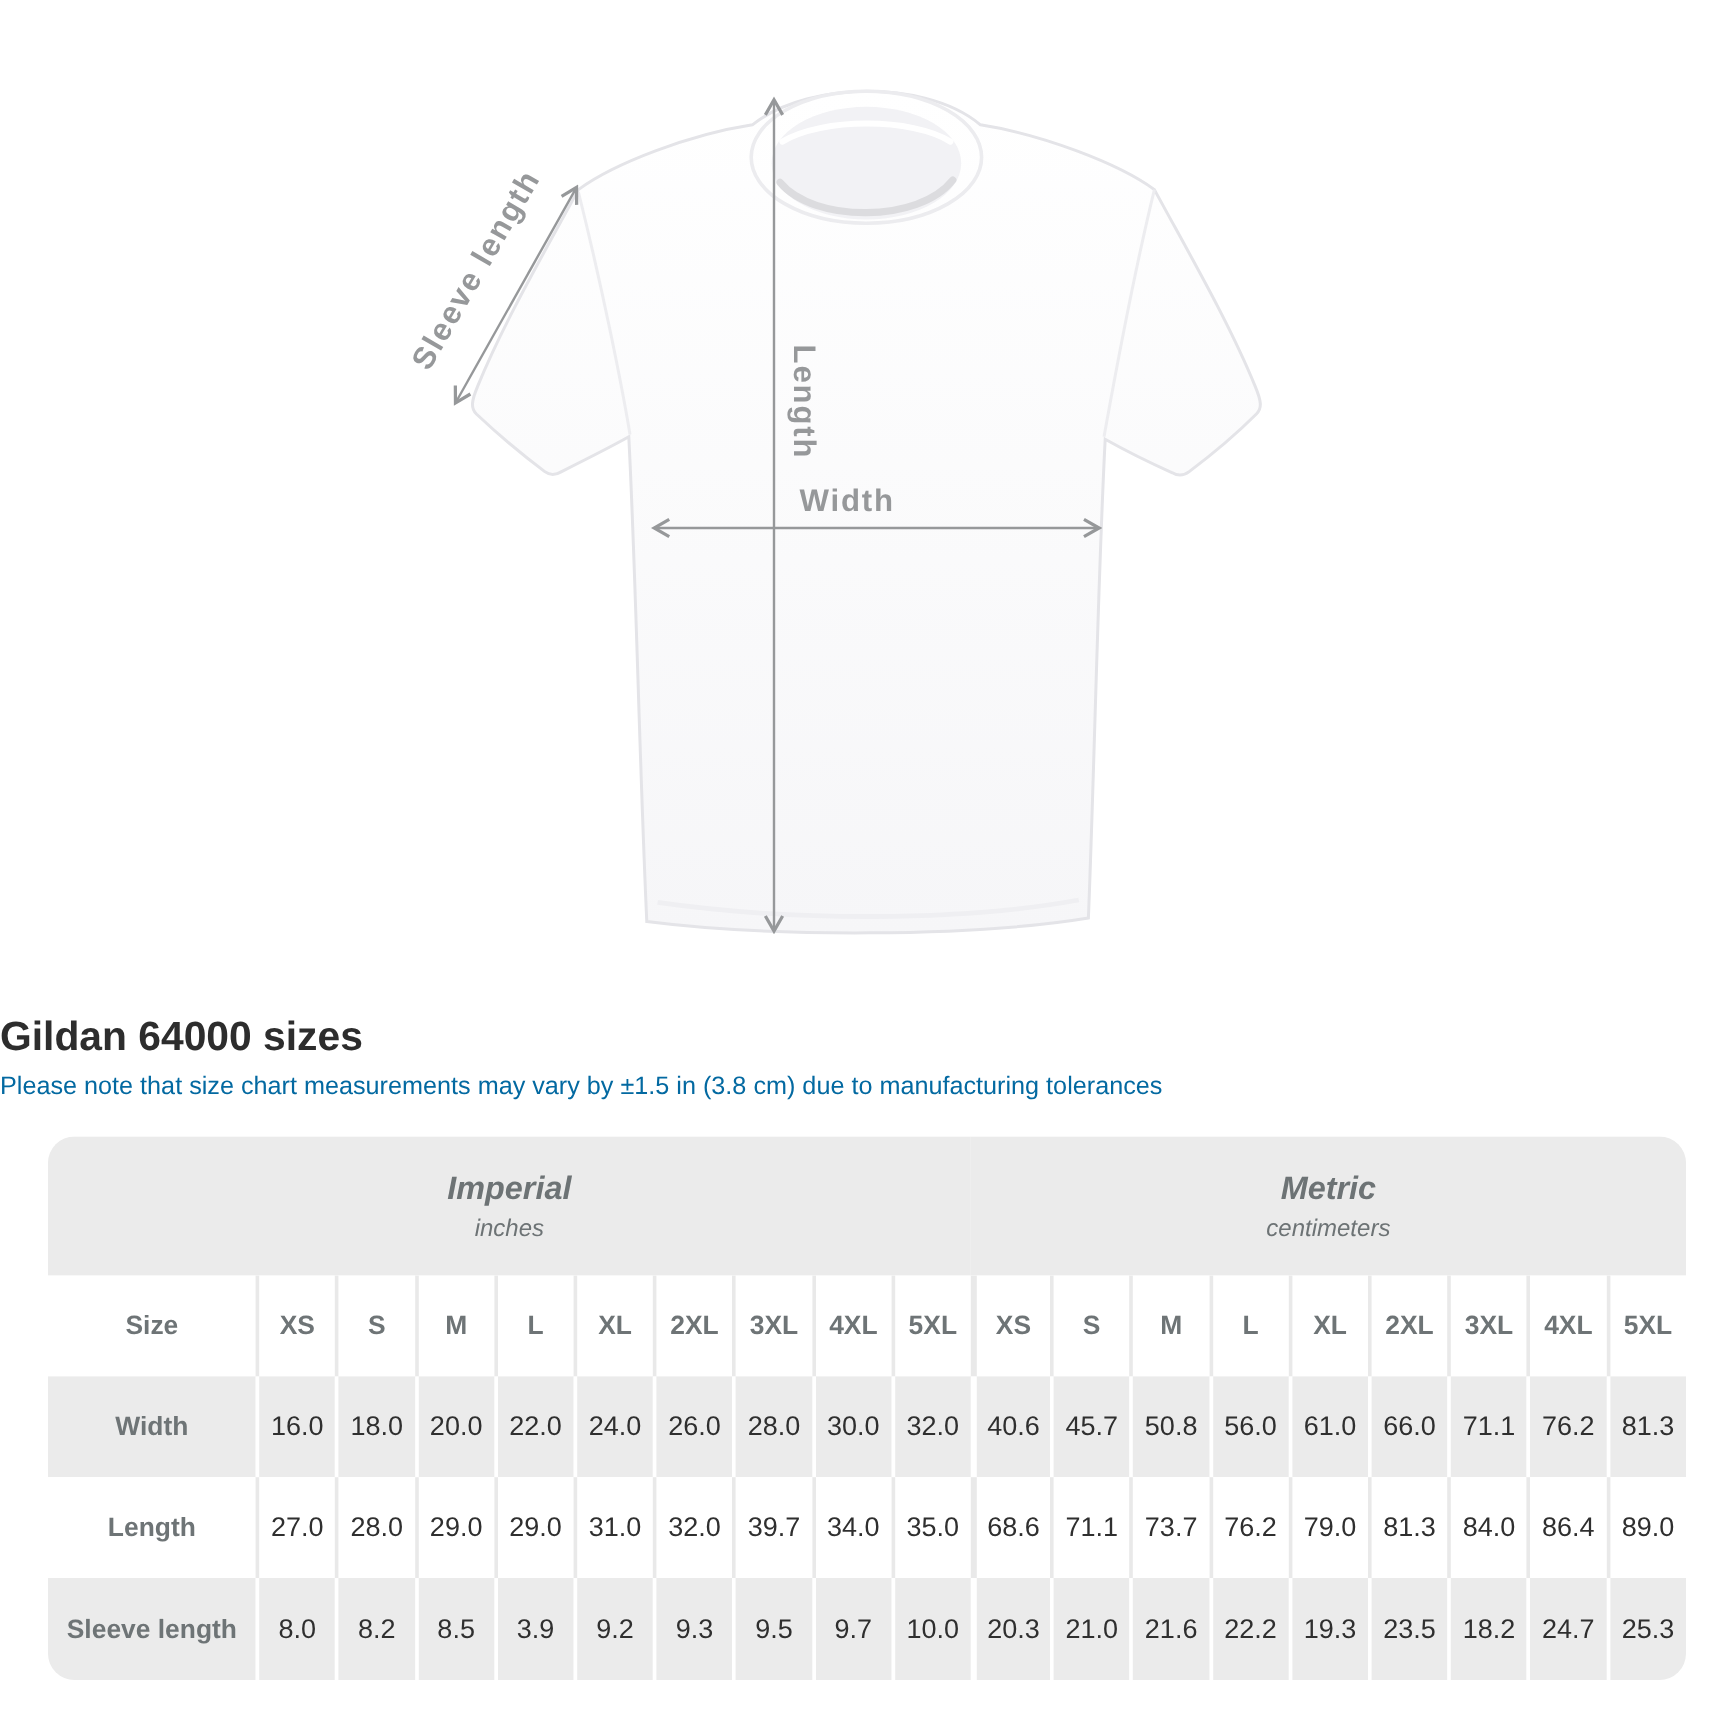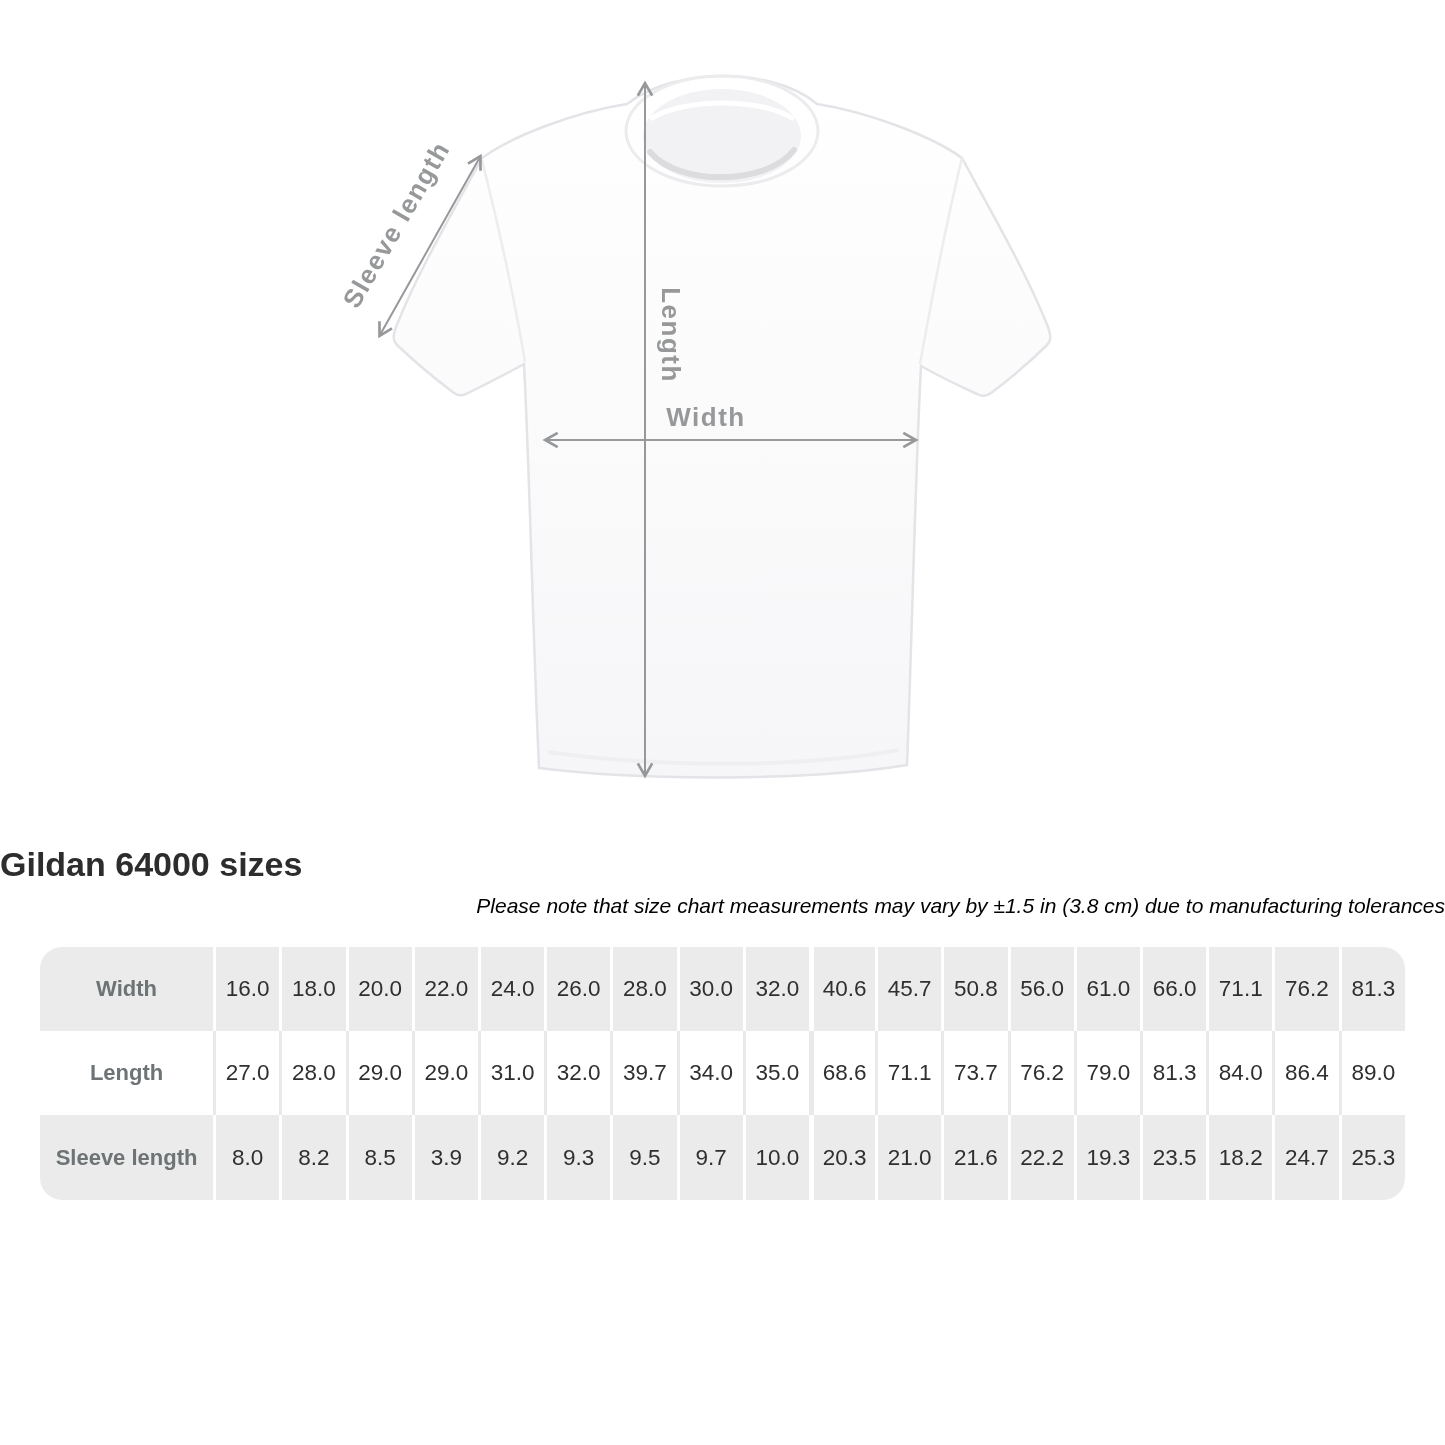--- a/index.html
+++ b/index.html
@@ -16,8 +16,8 @@
     font-size:34px;font-weight:bold;color:#2d2d2d;
   }
   .chart-note{
-    position:absolute;top:894px;left:0;width:100%;text-align:right;
-    font-size:21px;font-style:italic;color:#000000;
+    position:absolute;top:894px;left:0;width:100%;text-align:left;
+    font-size:21px;color:#0369a1;
   }
   
   .table-wrap{

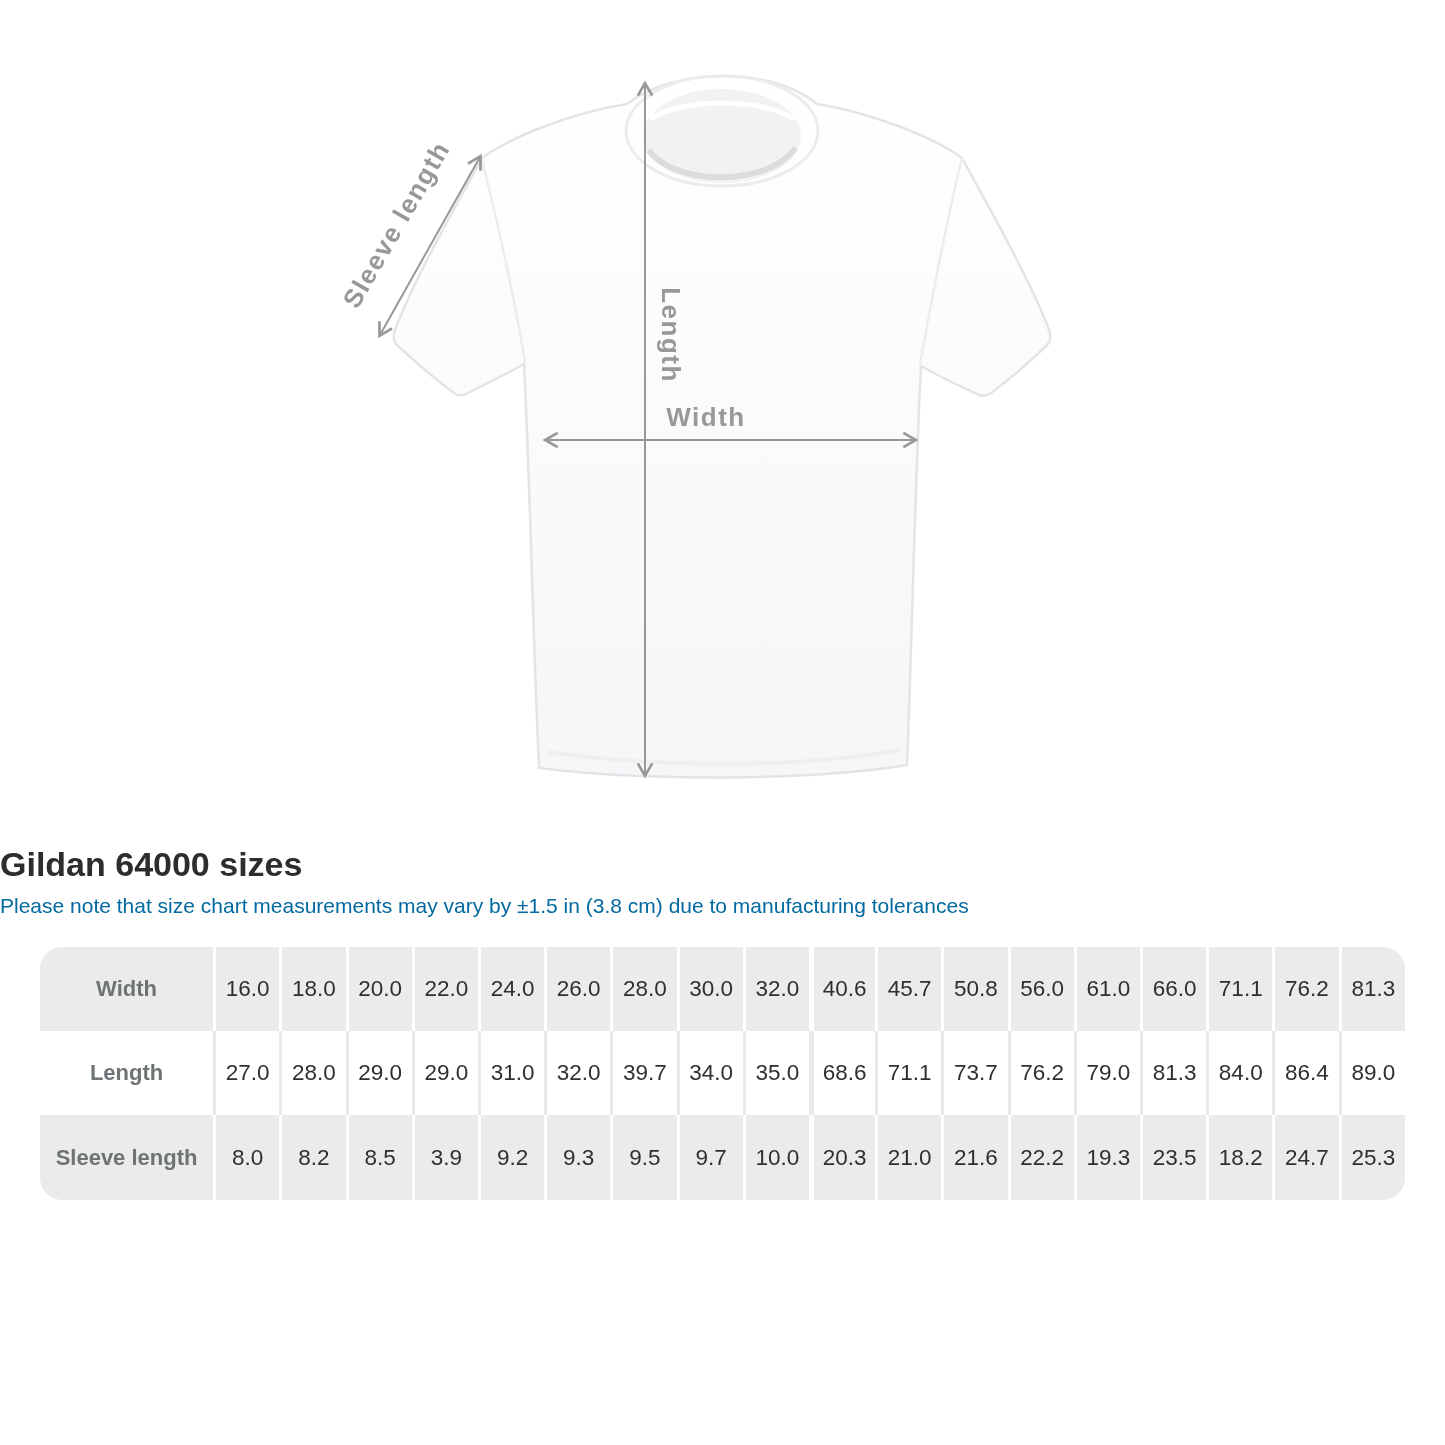--- a/index.html
+++ b/index.html
@@ -127,6 +127,16 @@
         <col class="c-data">
   </colgroup>
   <tbody>
+  <tr class="band-row">
+    <th colspan="10">
+      <div class="band-title">Imperial</div>
+      <div class="band-unit">inches</div>
+    </th>
+    <th colspan="9">
+      <div class="band-title">Metric</div>
+      <div class="band-unit">centimeters</div>
+    </th>
+  </tr>
 
 
   <tr class="data-row gray">

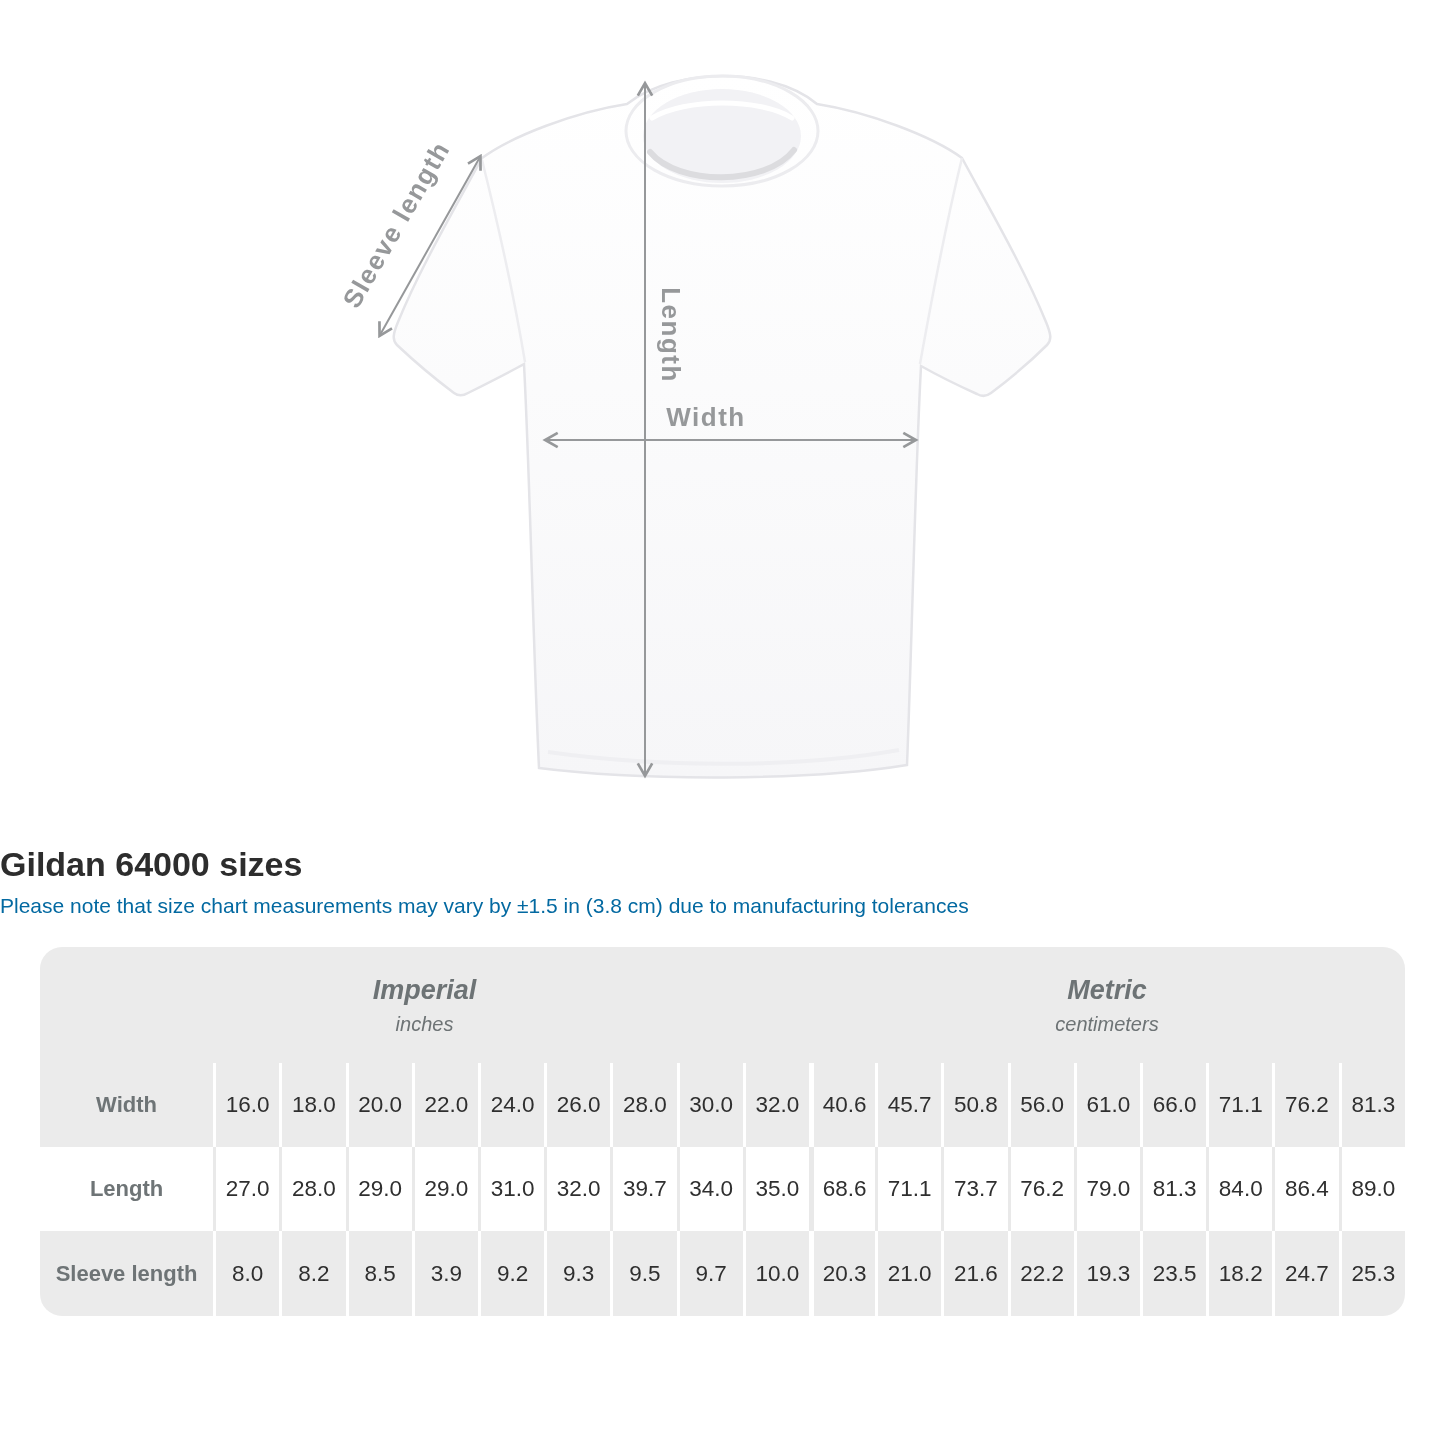--- a/index.html
+++ b/index.html
@@ -138,6 +138,27 @@
     </th>
   </tr>
 
+  <tr class="size-row">
+    <th class="hdr">Size</th>
+    <th class="hdr">XS</th>
+    <th class="hdr">S</th>
+    <th class="hdr">M</th>
+    <th class="hdr">L</th>
+    <th class="hdr">XL</th>
+    <th class="hdr">2XL</th>
+    <th class="hdr">3XL</th>
+    <th class="hdr">4XL</th>
+    <th class="hdr">5XL</th>
+    <th class="hdr mfirst">XS</th>
+    <th class="hdr">S</th>
+    <th class="hdr">M</th>
+    <th class="hdr">L</th>
+    <th class="hdr">XL</th>
+    <th class="hdr">2XL</th>
+    <th class="hdr">3XL</th>
+    <th class="hdr">4XL</th>
+    <th class="hdr">5XL</th>
+  </tr>
 
   <tr class="data-row gray">
     <td class="hdr">Width</td>

